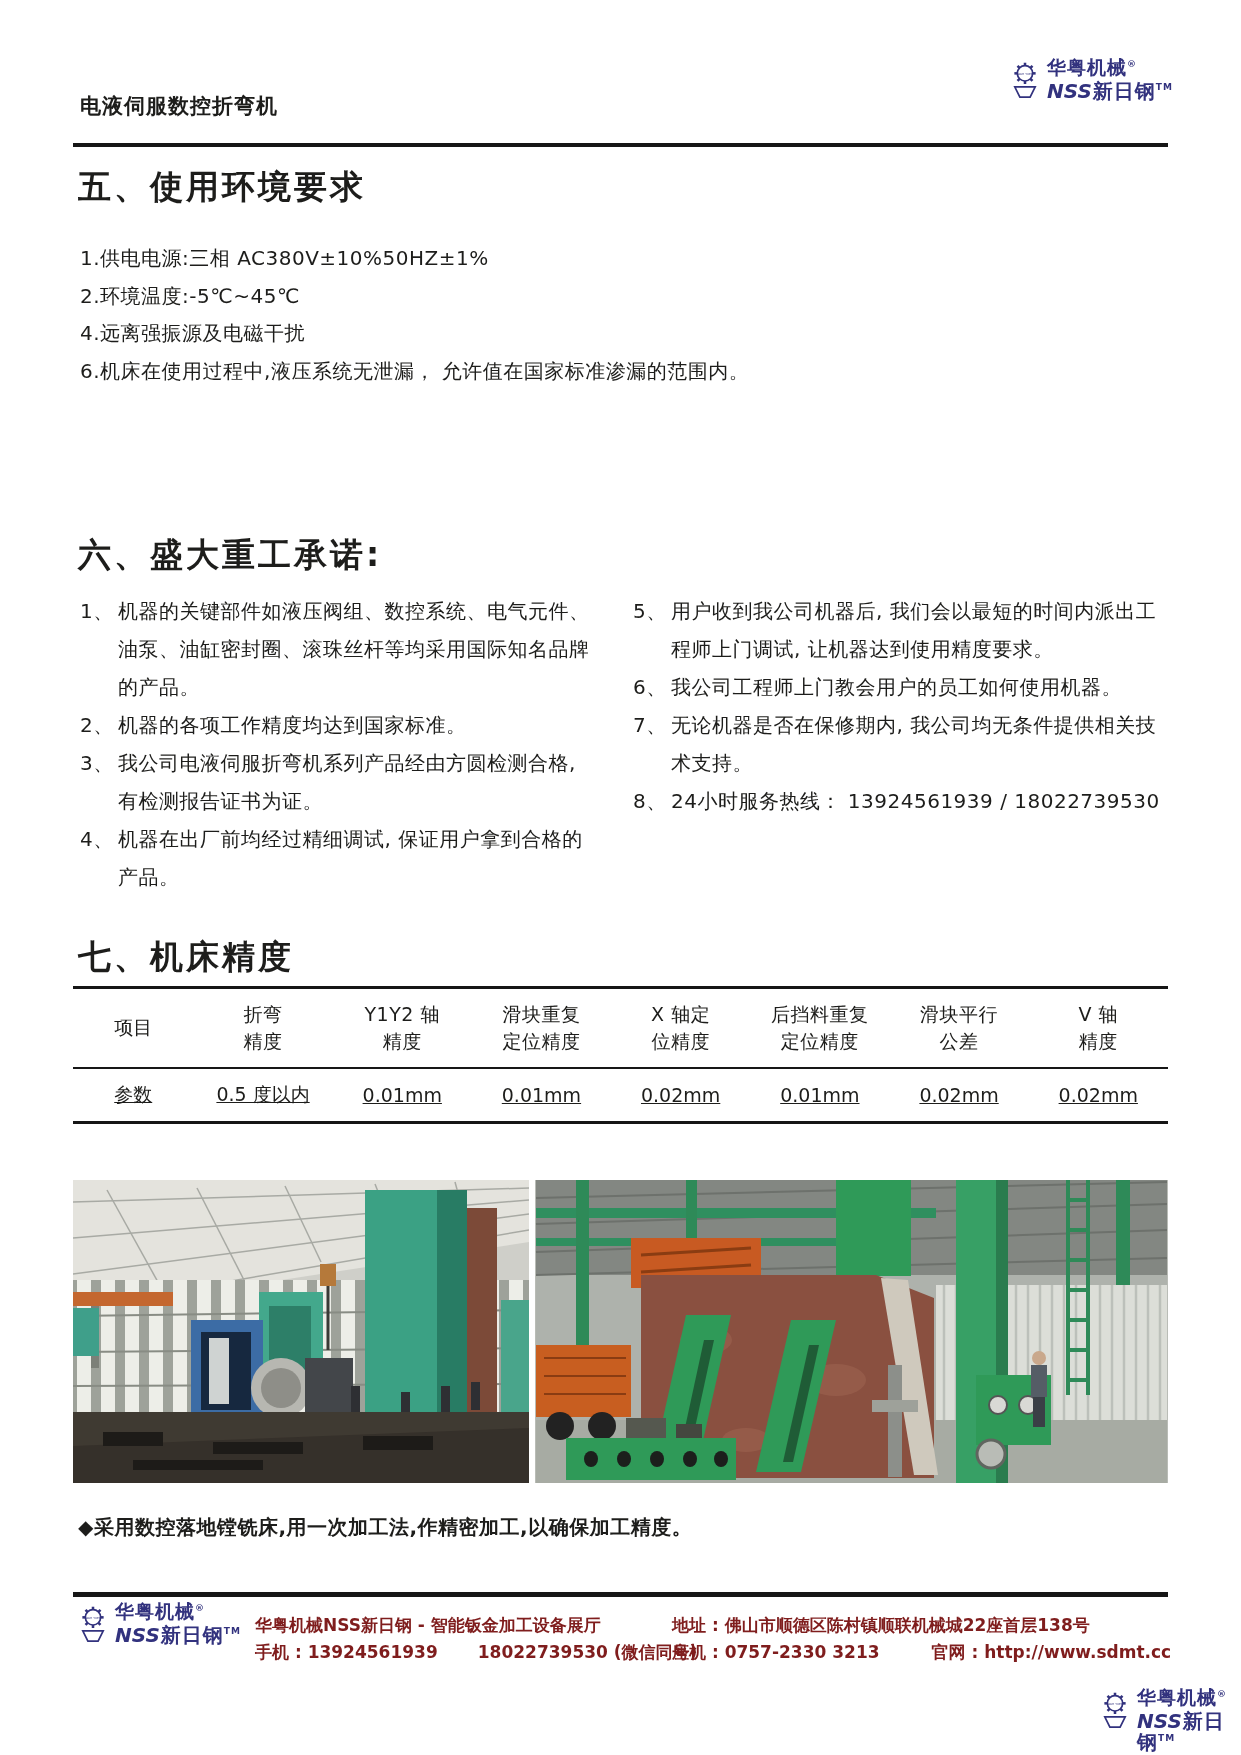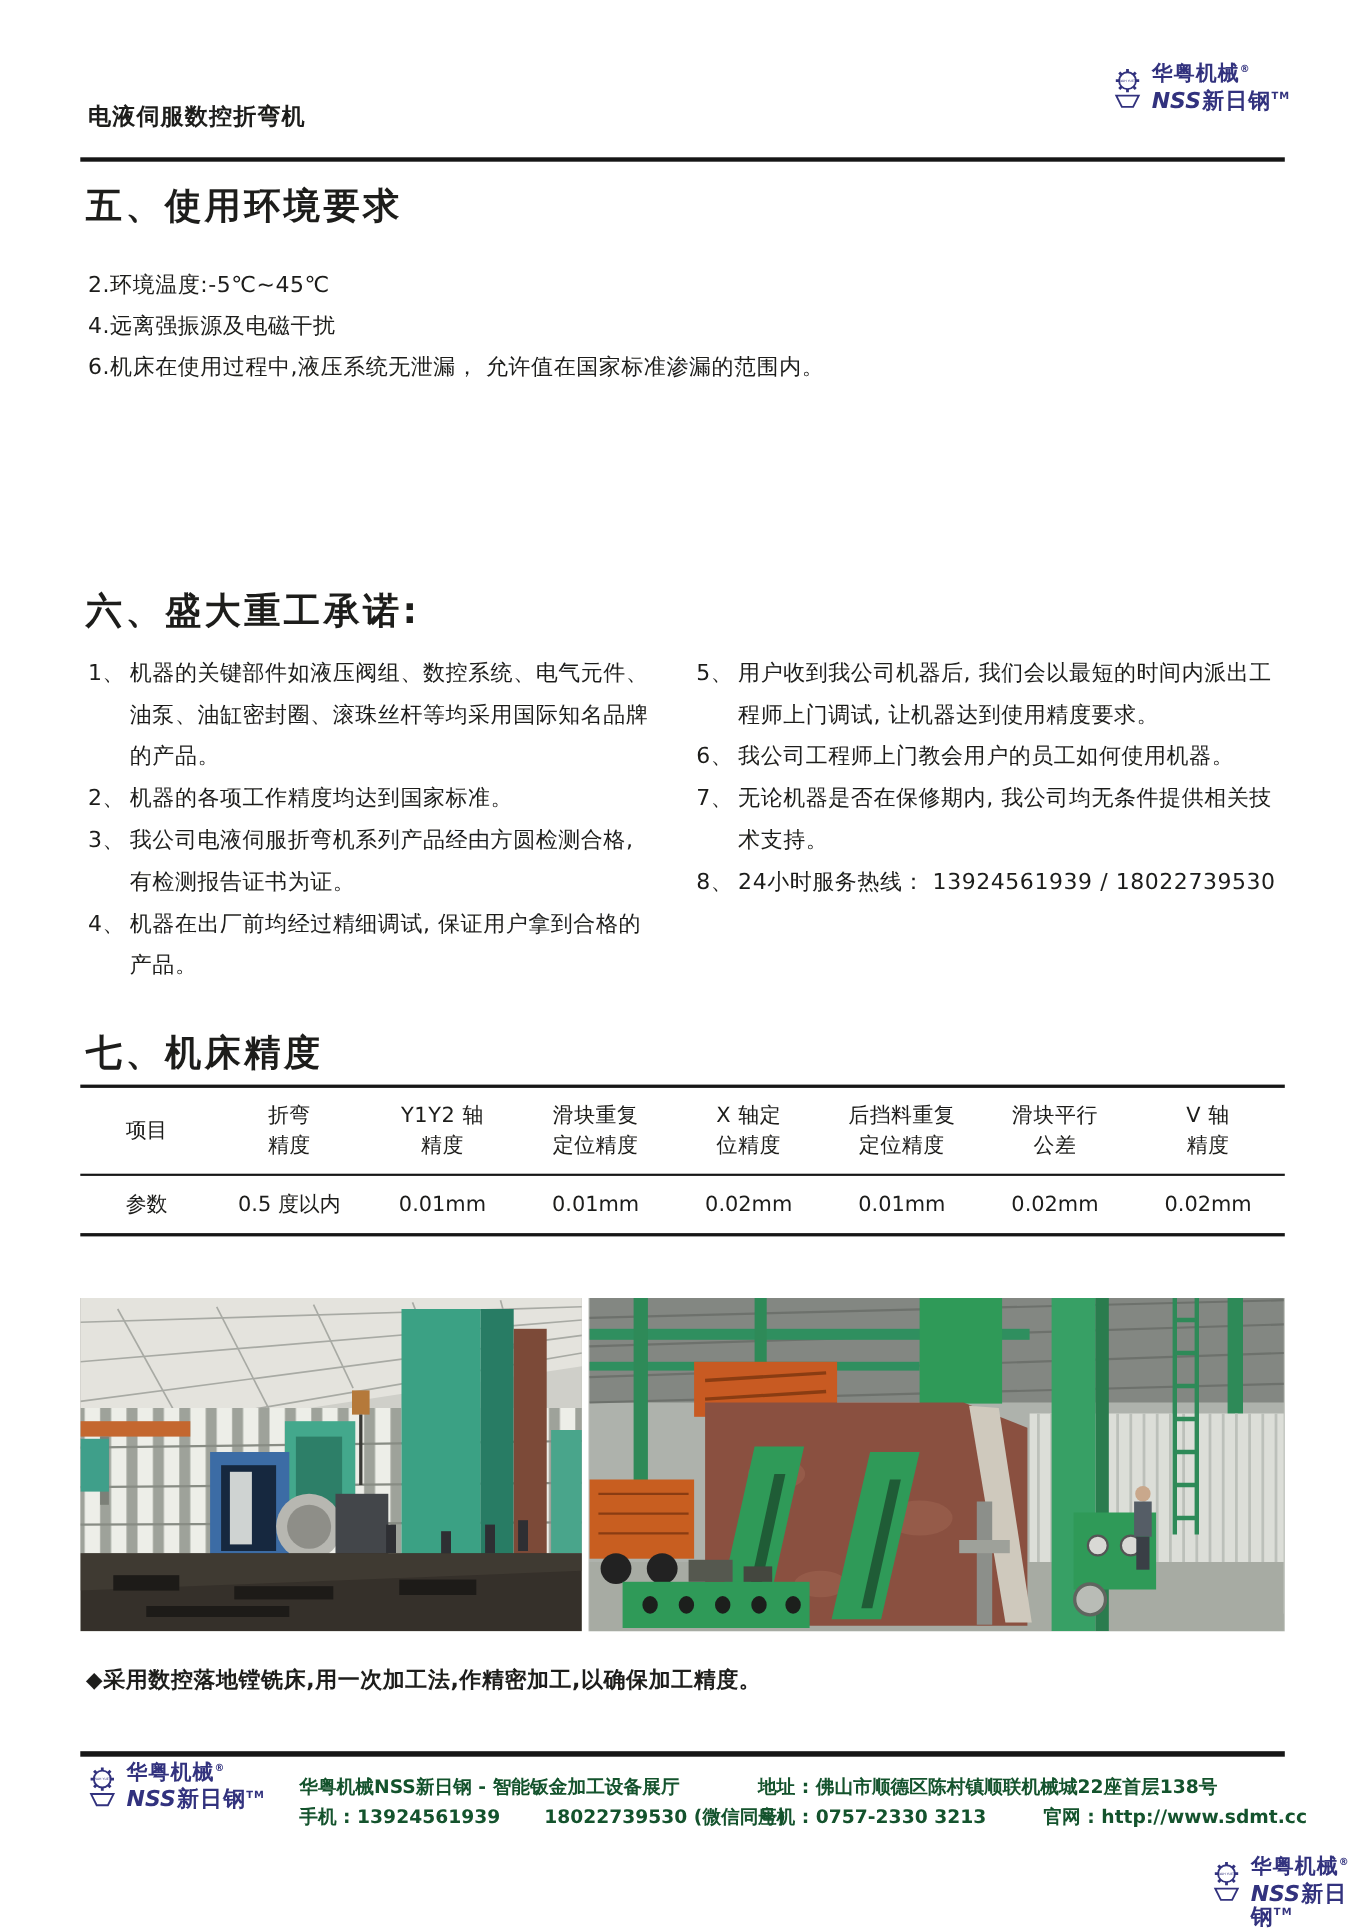--- a/index.html
+++ b/index.html
@@ -106,6 +106,7 @@
 
 <div class="abs sec-title sec5-title">五、使用环境要求</div>
 <div class="abs sec5-list">
+  <span class="li">1.供电电源:三相 AC380V±10%50HZ±1%</span>
   <span class="li">2.环境温度:-5℃~45℃</span>
   <span class="li">4.远离强振源及电磁干扰</span>
   <span class="li">6.机床在使用过程中,液压系统无泄漏， 允许值在国家标准渗漏的范围内。</span>

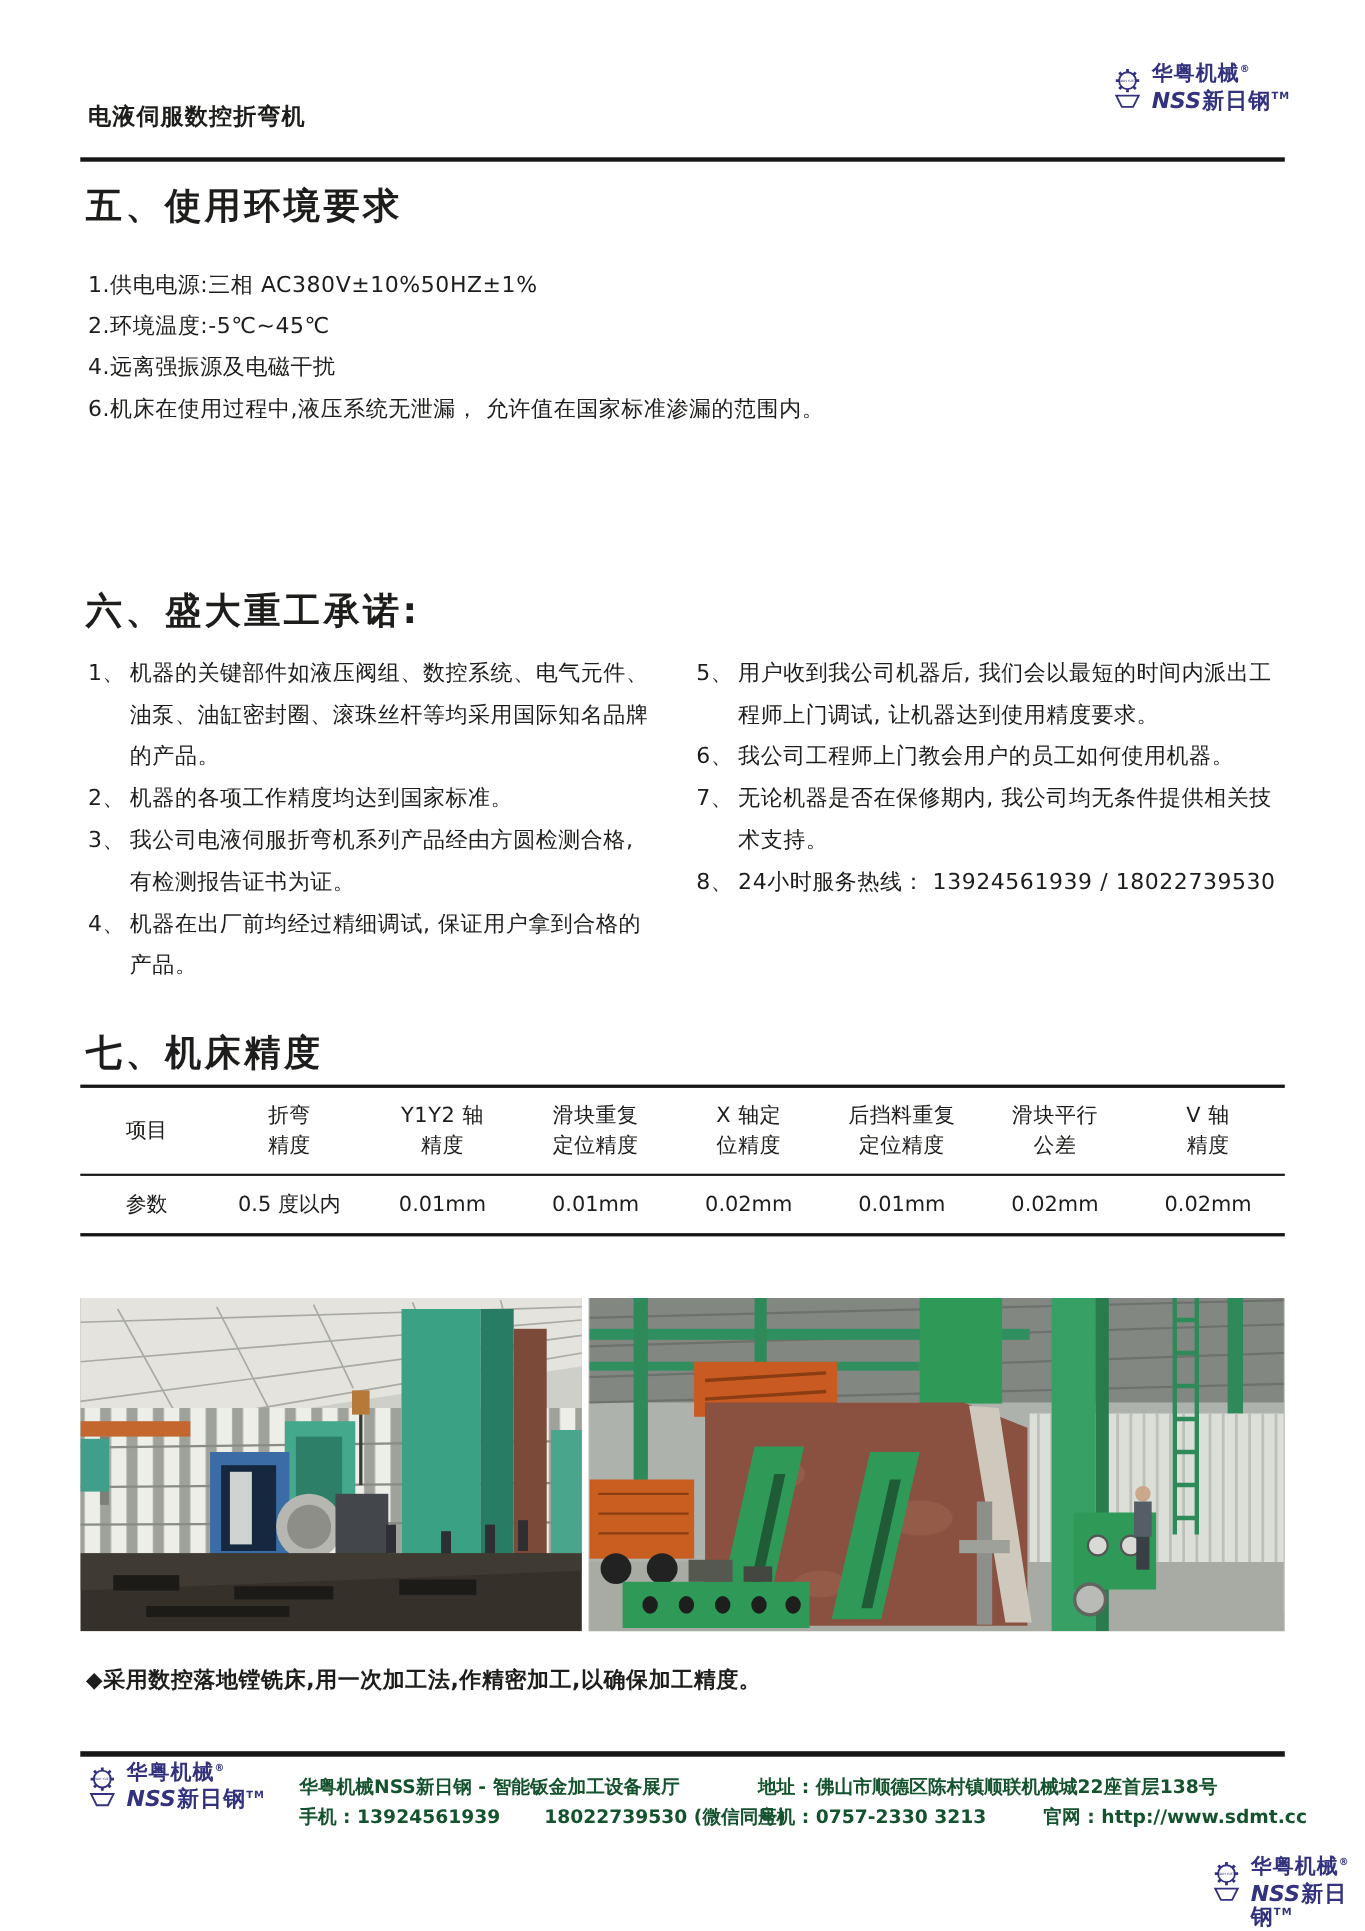--- a/index.html
+++ b/index.html
@@ -51,7 +51,7 @@
   .sec7-title{left:78px;top:935px;}
   .ptable{left:73px;top:986px;width:1095px;border-top:3px solid var(--rule);border-bottom:3px solid var(--rule);}
   .hrow{display:flex;align-items:center;height:80px;border-bottom:2px solid var(--rule);font-size:19px;}
-  .drow{display:flex;align-items:center;height:52px;font-size:19px;}
+  .drow{display:flex;align-items:center;height:52px;font-size:19px;text-decoration:underline;}
   .cell{text-align:center;}
   .c0{width:11%;}
   .cn{width:12.714%;}

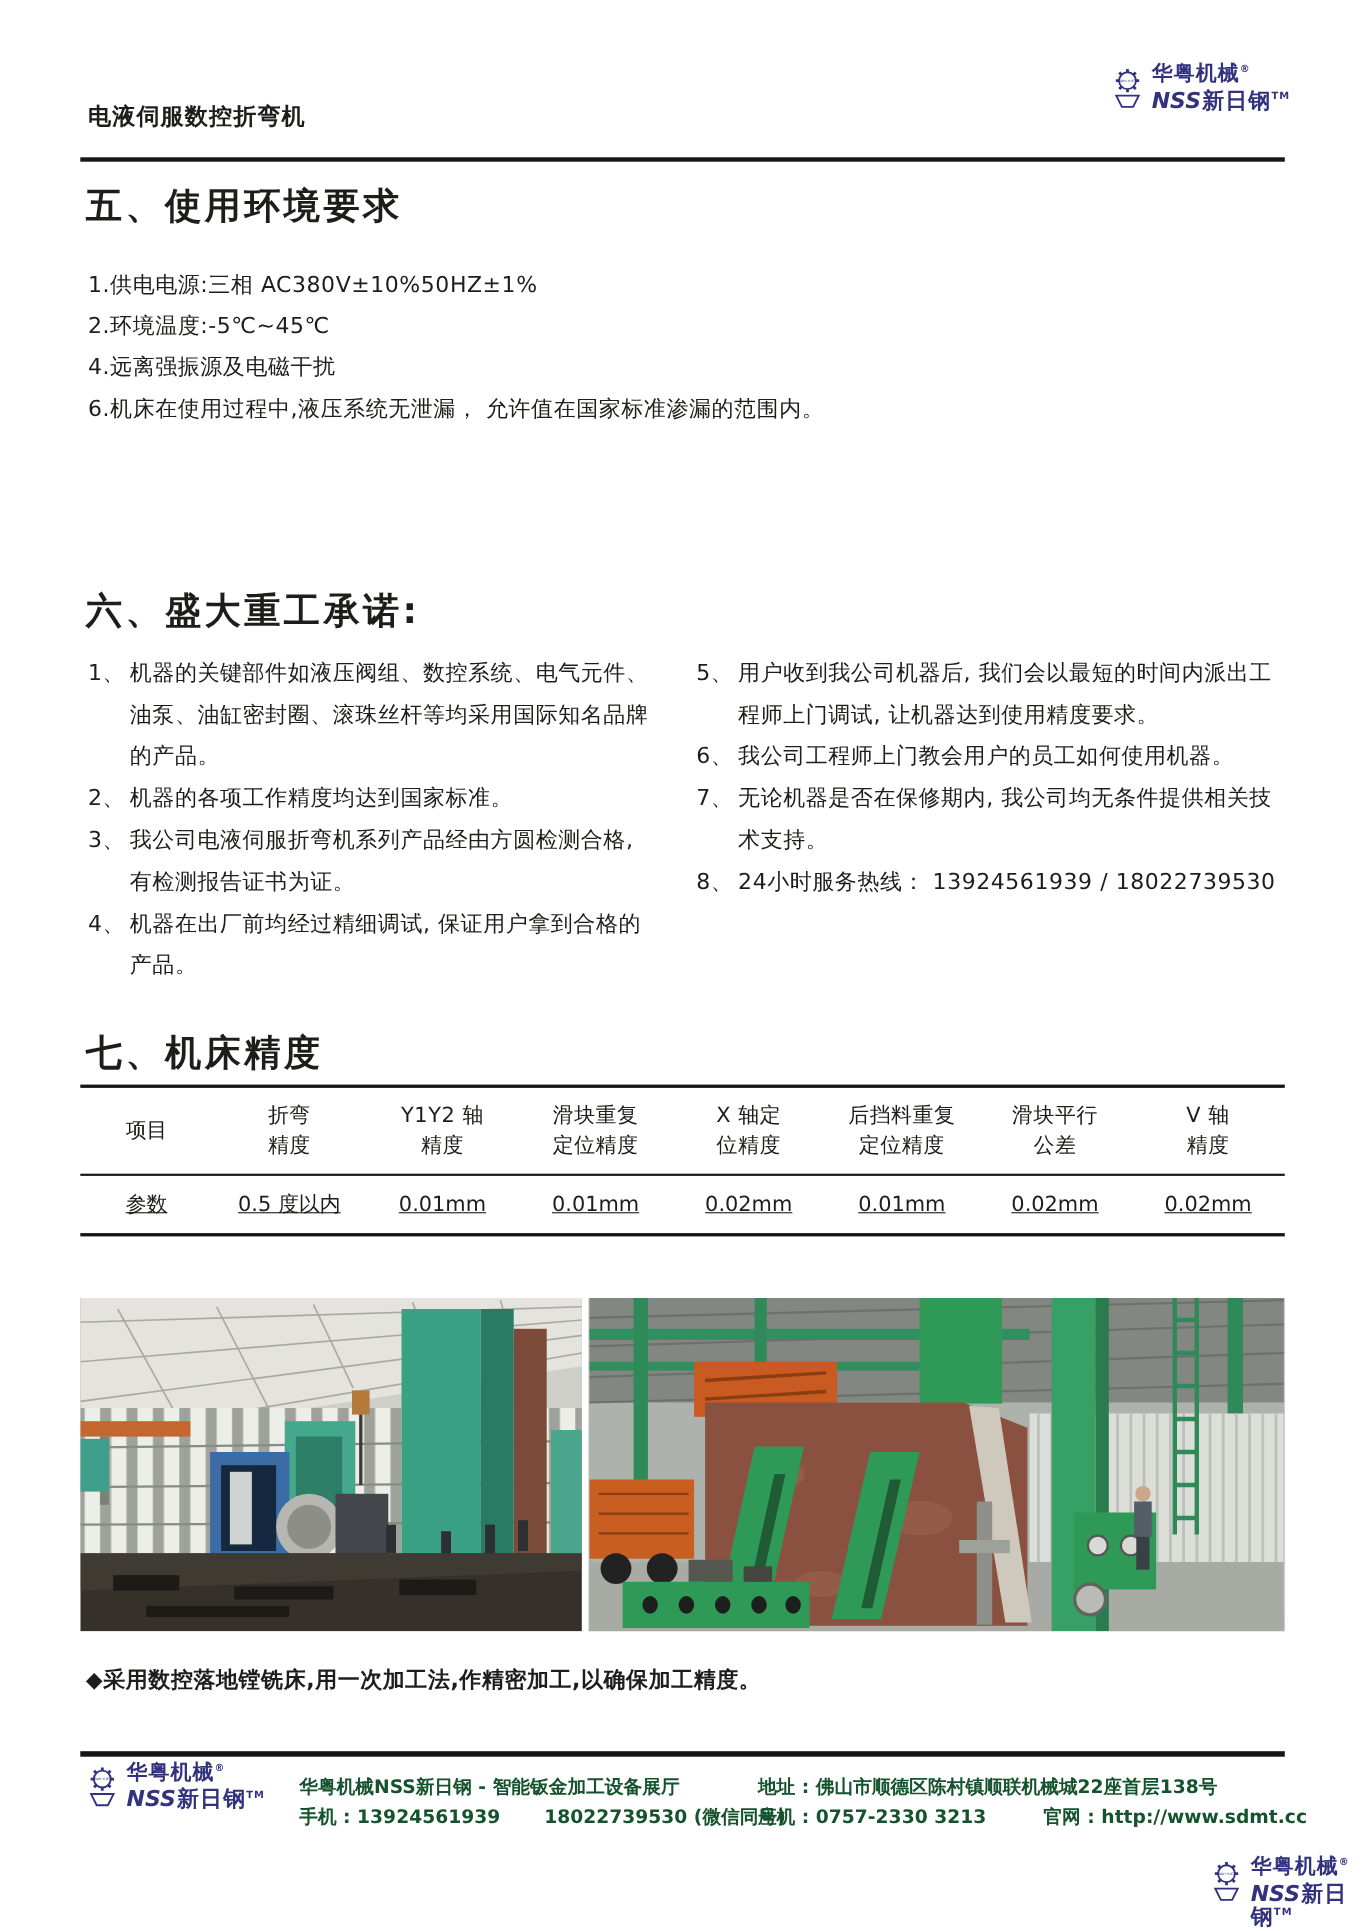--- a/index.html
+++ b/index.html
@@ -67,7 +67,7 @@
 
   
   .rule-footer{left:73px;top:1592px;width:1095px;height:5px;background:var(--rule);}
-  .footer-block{top:1612px;font-size:17px;font-weight:bold;line-height:27px;color:#14532d;margin-left:17px;}
+  .footer-block{top:1612px;font-size:17px;font-weight:bold;line-height:27px;color:#7f1d1d;}
   .footer-mid{left:255px;}
   .footer-right{left:672px;}
   .gap-lg{display:inline-block;width:40px;}

